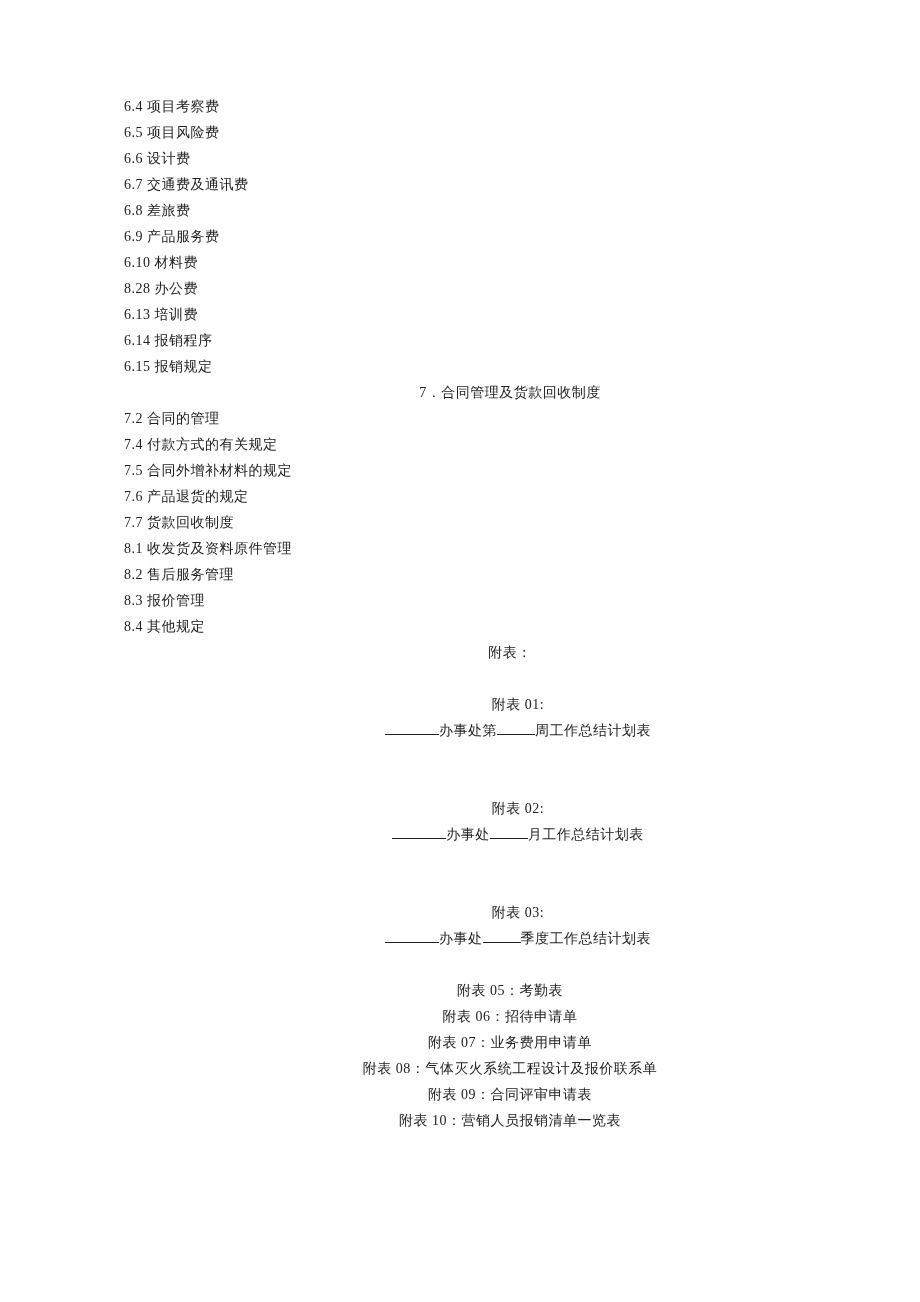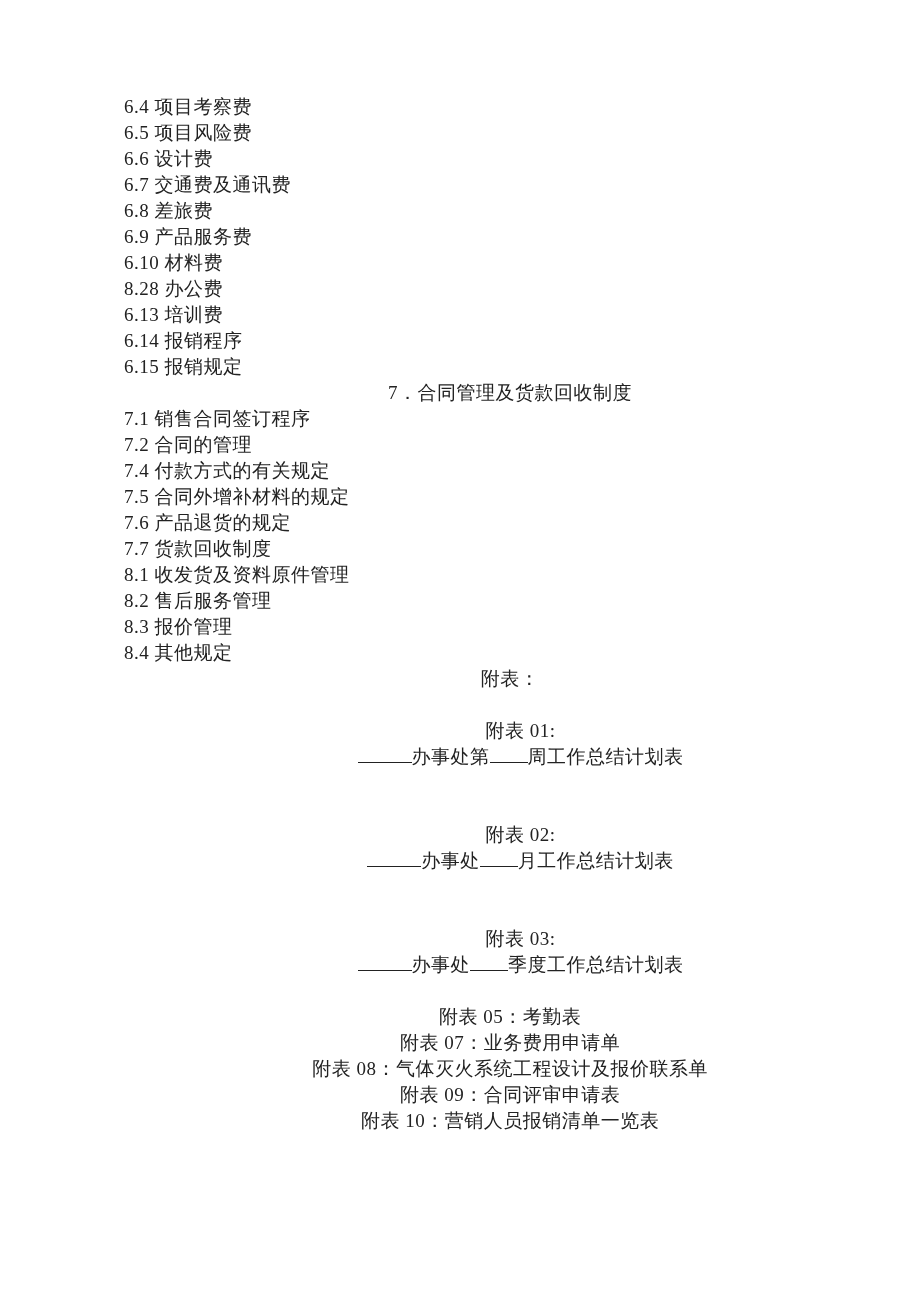--- a/index.html
+++ b/index.html
@@ -15,7 +15,7 @@
     padding-top: 94px;
     padding-left: 100px;
     font-family: "SimSun", "NSimSun", "FangSong", serif;
-    font-size: 19px;
+    font-size: 14px;
     line-height: 26px;
     letter-spacing: 0.5px;
     color: #222;

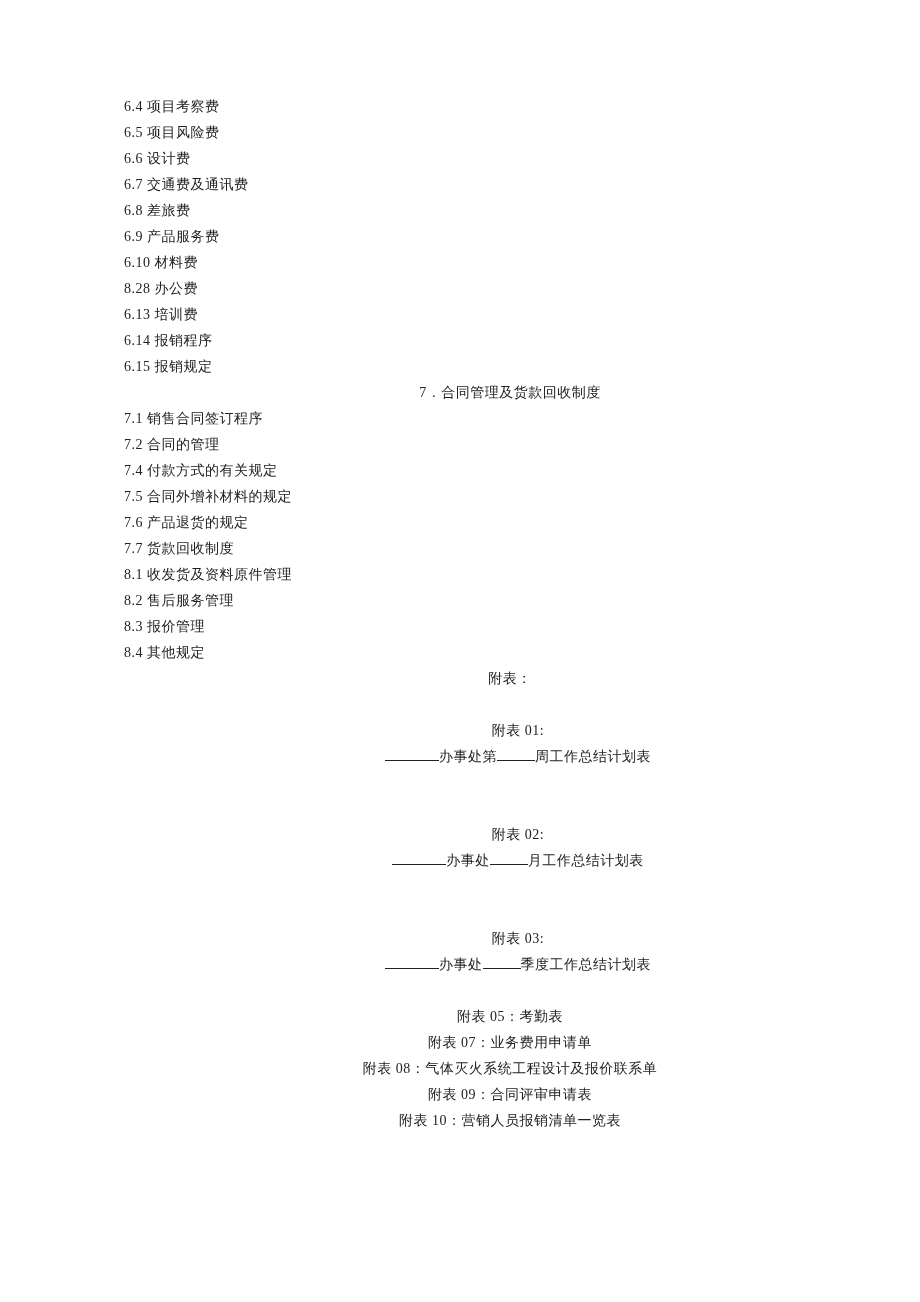--- a/index.html
+++ b/index.html
@@ -49,7 +49,6 @@
   <div class="line indent-2">6.15 报销规定</div>
 
   <div class="line indent-0">7．合同管理及货款回收制度</div>
-  <div class="line indent-2">7.1 销售合同签订程序</div>
   <div class="line indent-2">7.2 合同的管理</div>
   <div class="line indent-2">7.4 付款方式的有关规定</div>
   <div class="line indent-2">7.5 合同外增补材料的规定</div>

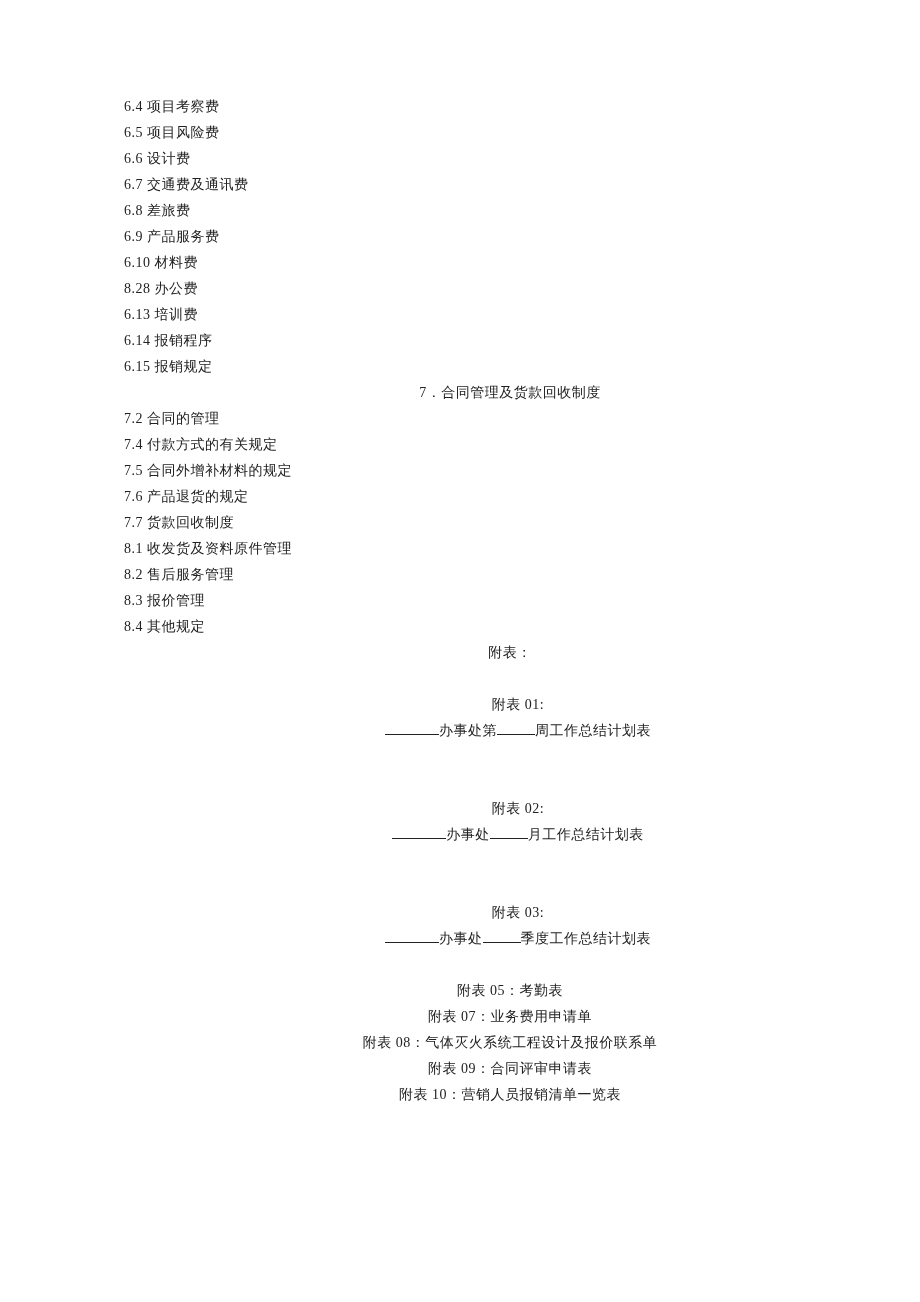--- a/index.html
+++ b/index.html
@@ -78,6 +78,7 @@
   </div>
 
   <div class="line indent-0">附表 05：考勤表</div>
+  <div class="line indent-0">附表 06：招待申请单</div>
   <div class="line indent-0">附表 07：业务费用申请单</div>
   <div class="line indent-0">附表 08：气体灭火系统工程设计及报价联系单</div>
   <div class="line indent-0">附表 09：合同评审申请表</div>

